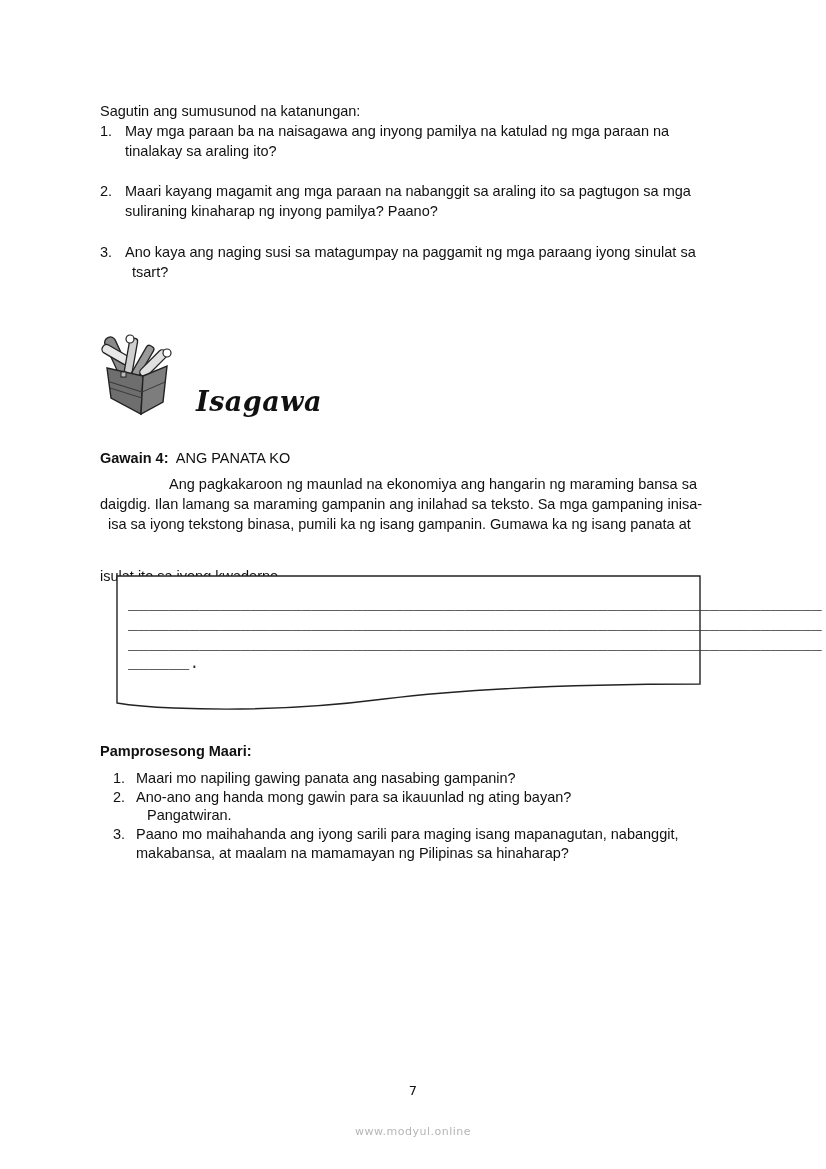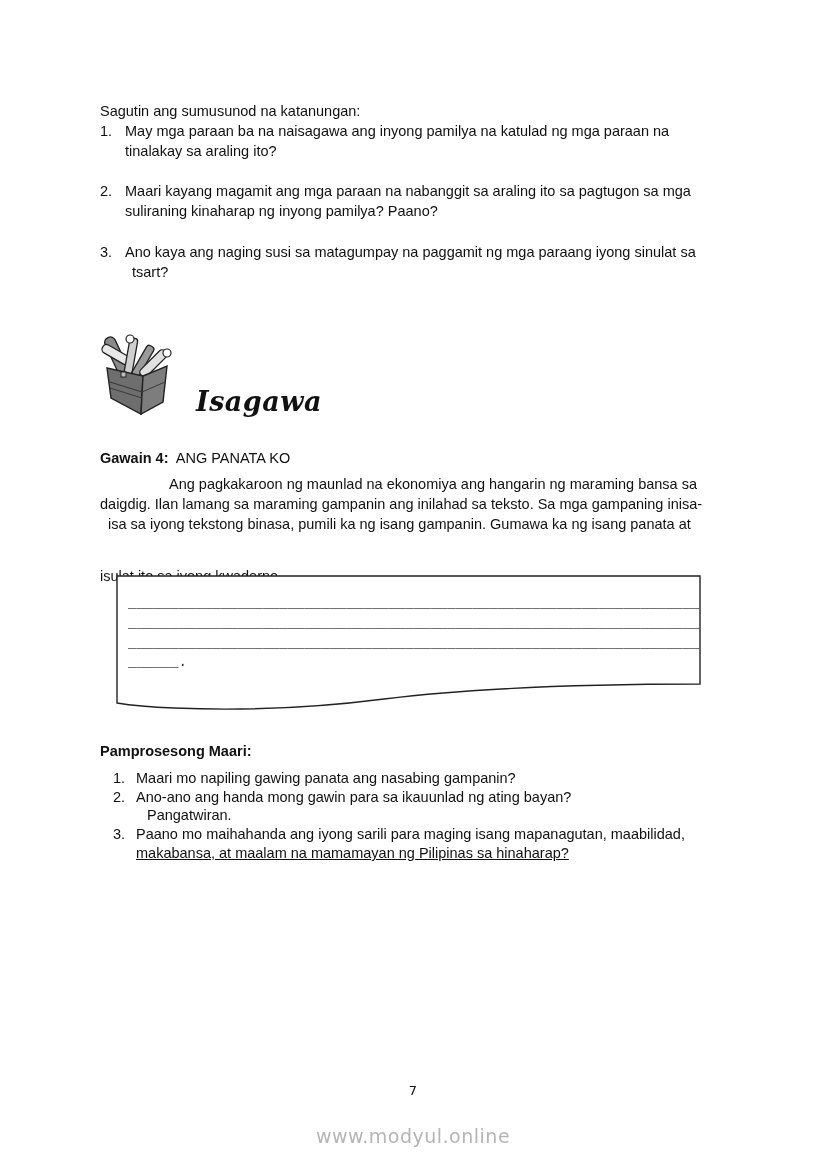--- a/index.html
+++ b/index.html
@@ -14,7 +14,7 @@
   .icon-box { position: absolute; left: 97px; top: 330px; width: 86px; height: 86px; }
   .panata-box { position: absolute; left: 114px; top: 572px; width: 590px; height: 142px; }
   .line-text { position: absolute; left: 128px; font-family: "Liberation Mono", monospace;
-               font-size: 14px; letter-spacing: 0; color: #333; white-space: nowrap; }
+               font-size: 17px; letter-spacing: 0; color: #333; white-space: nowrap; }
   .page-num { position: absolute; left: 0; width: 826px; top: 1083px; text-align: center;
               font-family: "DejaVu Sans", sans-serif; font-size: 13px; color: #111; }
   .watermark { position: absolute; left: 0; width: 826px; top: 1125px; text-align: center;

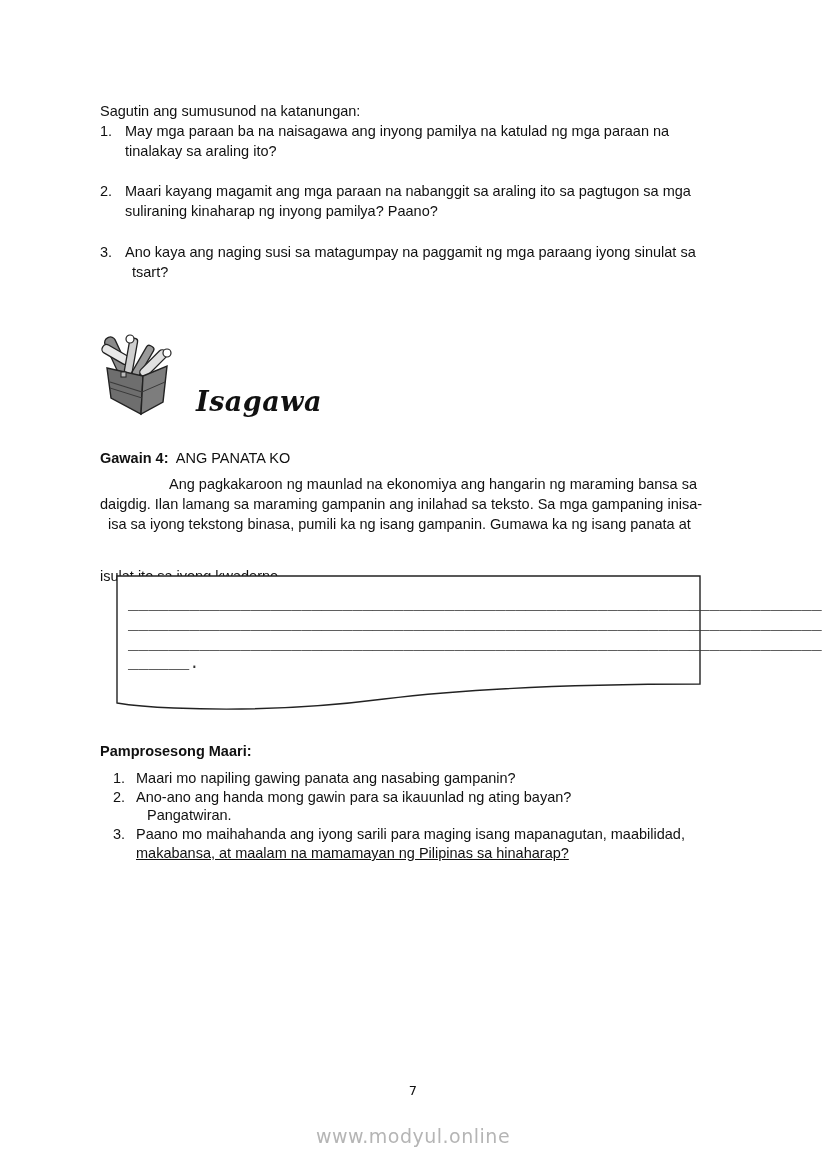--- a/index.html
+++ b/index.html
@@ -88,7 +88,7 @@
 <div class="txt" style="left:147px; top:805px;">Pangatwiran.</div>
 
 <div class="num" style="left:113px; top:824px;">3.</div>
-<div class="txt just" style="left:136px; top:824px; width:591px;">Paano mo maihahanda ang iyong sarili para maging isang mapanagutan, maabilidad,</div>
+<div class="txt just" style="left:136px; top:824px; width:591px;">Paano mo maihahanda ang iyong sarili para maging isang mapanagutan, nabanggit,</div>
 <div class="txt" style="left:136px; top:843px;text-decoration:underline;">makabansa, at maalam na mamamayan ng Pilipinas sa hinaharap?</div>
 
 <div class="page-num">7</div>

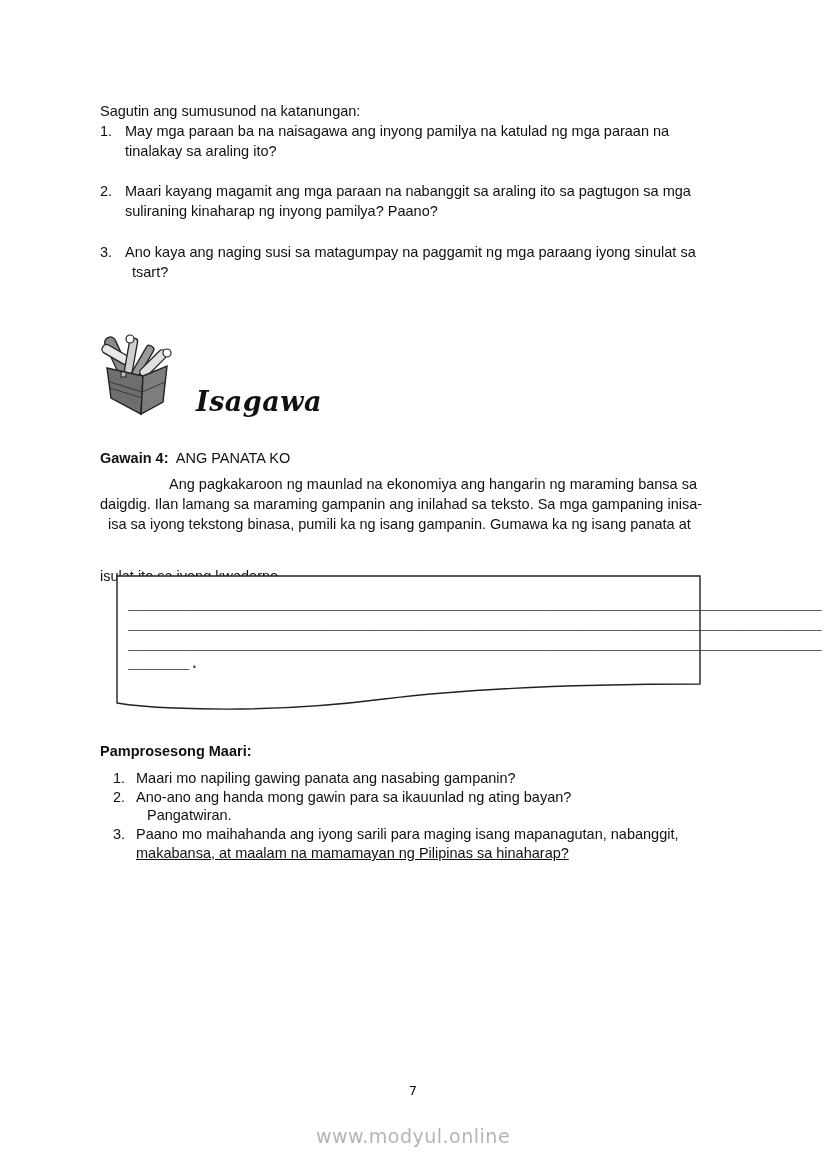--- a/index.html
+++ b/index.html
@@ -89,7 +89,7 @@
 
 <div class="num" style="left:113px; top:824px;">3.</div>
 <div class="txt just" style="left:136px; top:824px; width:591px;">Paano mo maihahanda ang iyong sarili para maging isang mapanagutan, nabanggit,</div>
-<div class="txt" style="left:136px; top:843px;text-decoration:underline;">makabansa, at maalam na mamamayan ng Pilipinas sa hinaharap?</div>
+<div class="txt" style="left:136px; top:843px;">makabansa, at maalam na mamamayan ng Pilipinas sa hinaharap?</div>
 
 <div class="page-num">7</div>
 <div class="watermark">www.modyul.online</div>

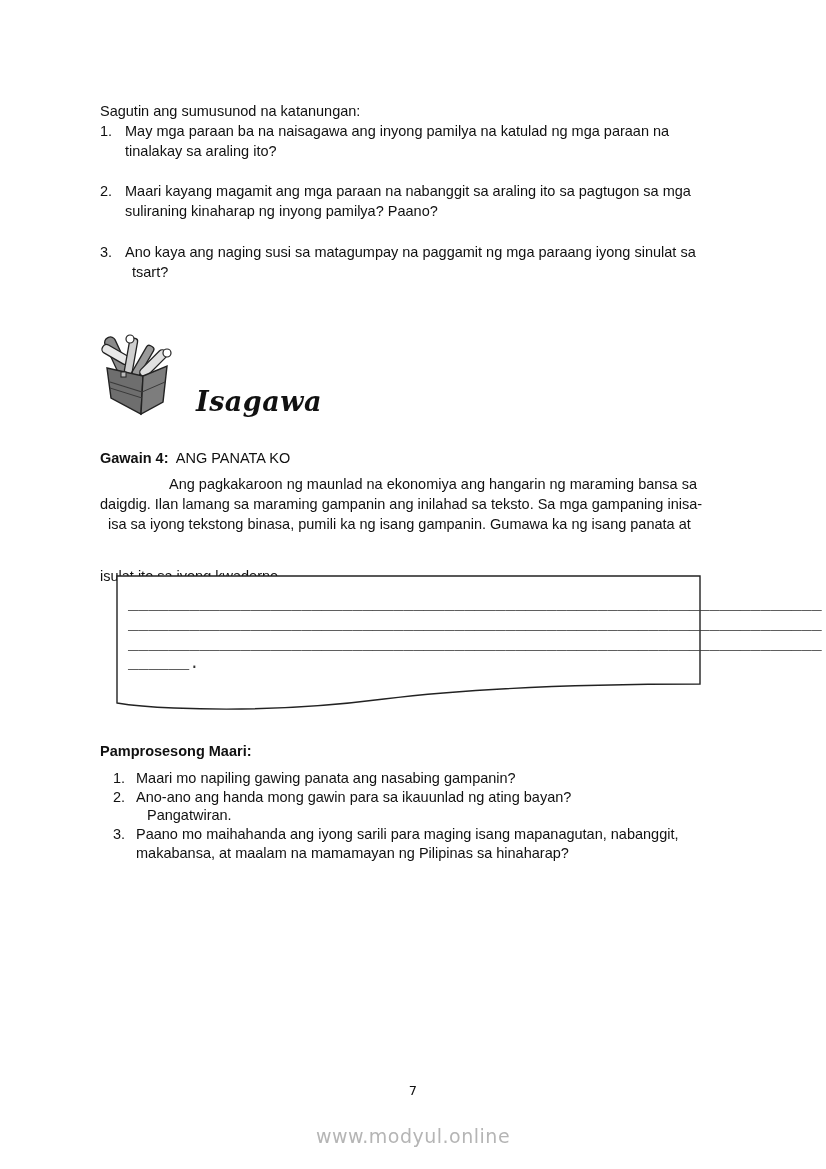--- a/index.html
+++ b/index.html
@@ -18,7 +18,7 @@
   .page-num { position: absolute; left: 0; width: 826px; top: 1083px; text-align: center;
               font-family: "DejaVu Sans", sans-serif; font-size: 13px; color: #111; }
   .watermark { position: absolute; left: 0; width: 826px; top: 1125px; text-align: center;
-               font-family: "DejaVu Sans", sans-serif; font-size: 19px; color: #b5b5b5; letter-spacing: 0.5px; }
+               font-family: "DejaVu Sans", sans-serif; font-size: 11px; color: #b5b5b5; letter-spacing: 0.5px; }
 </style>
 </head>
 <body>

